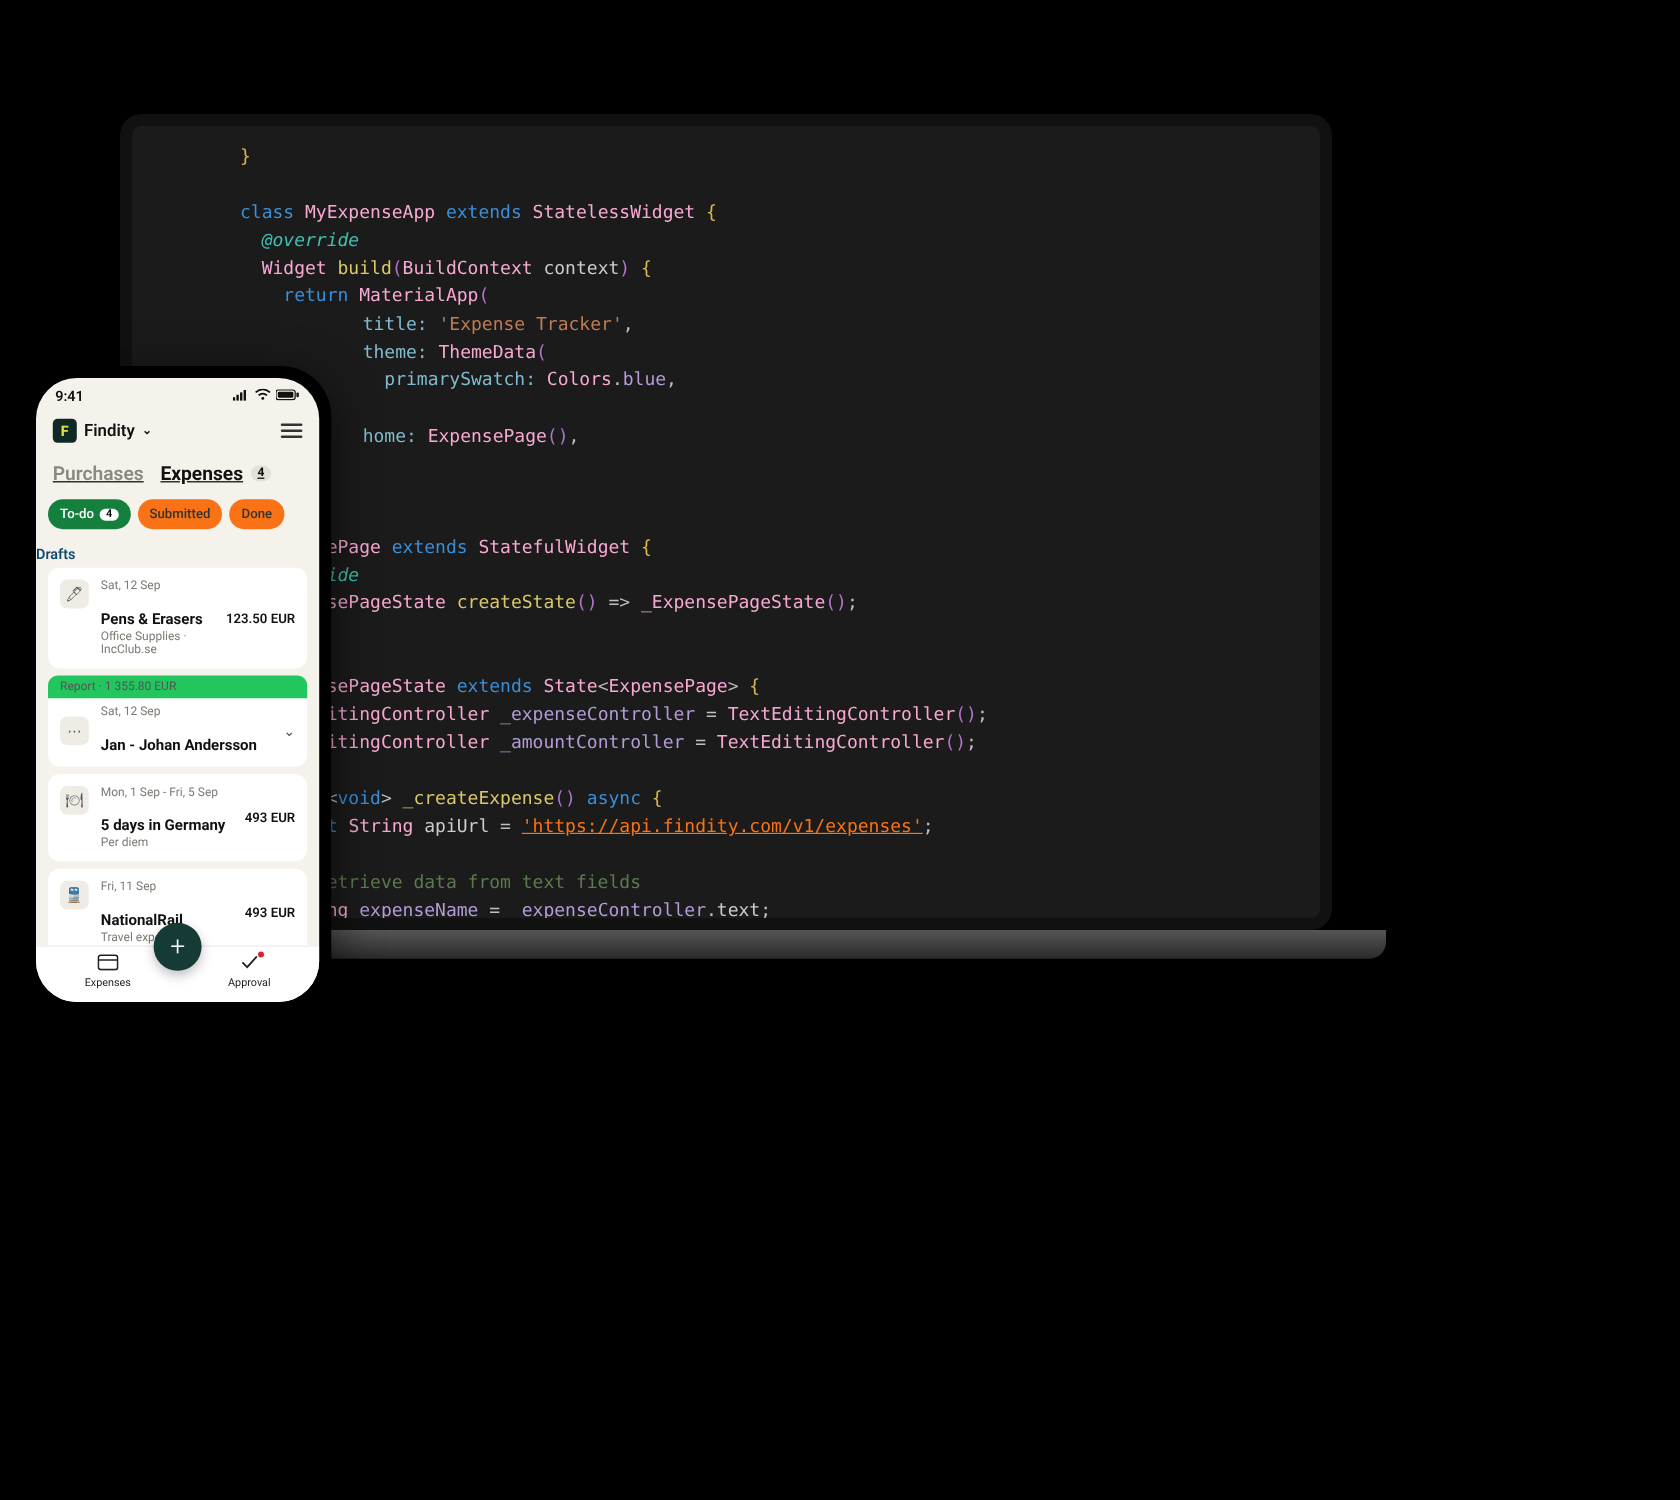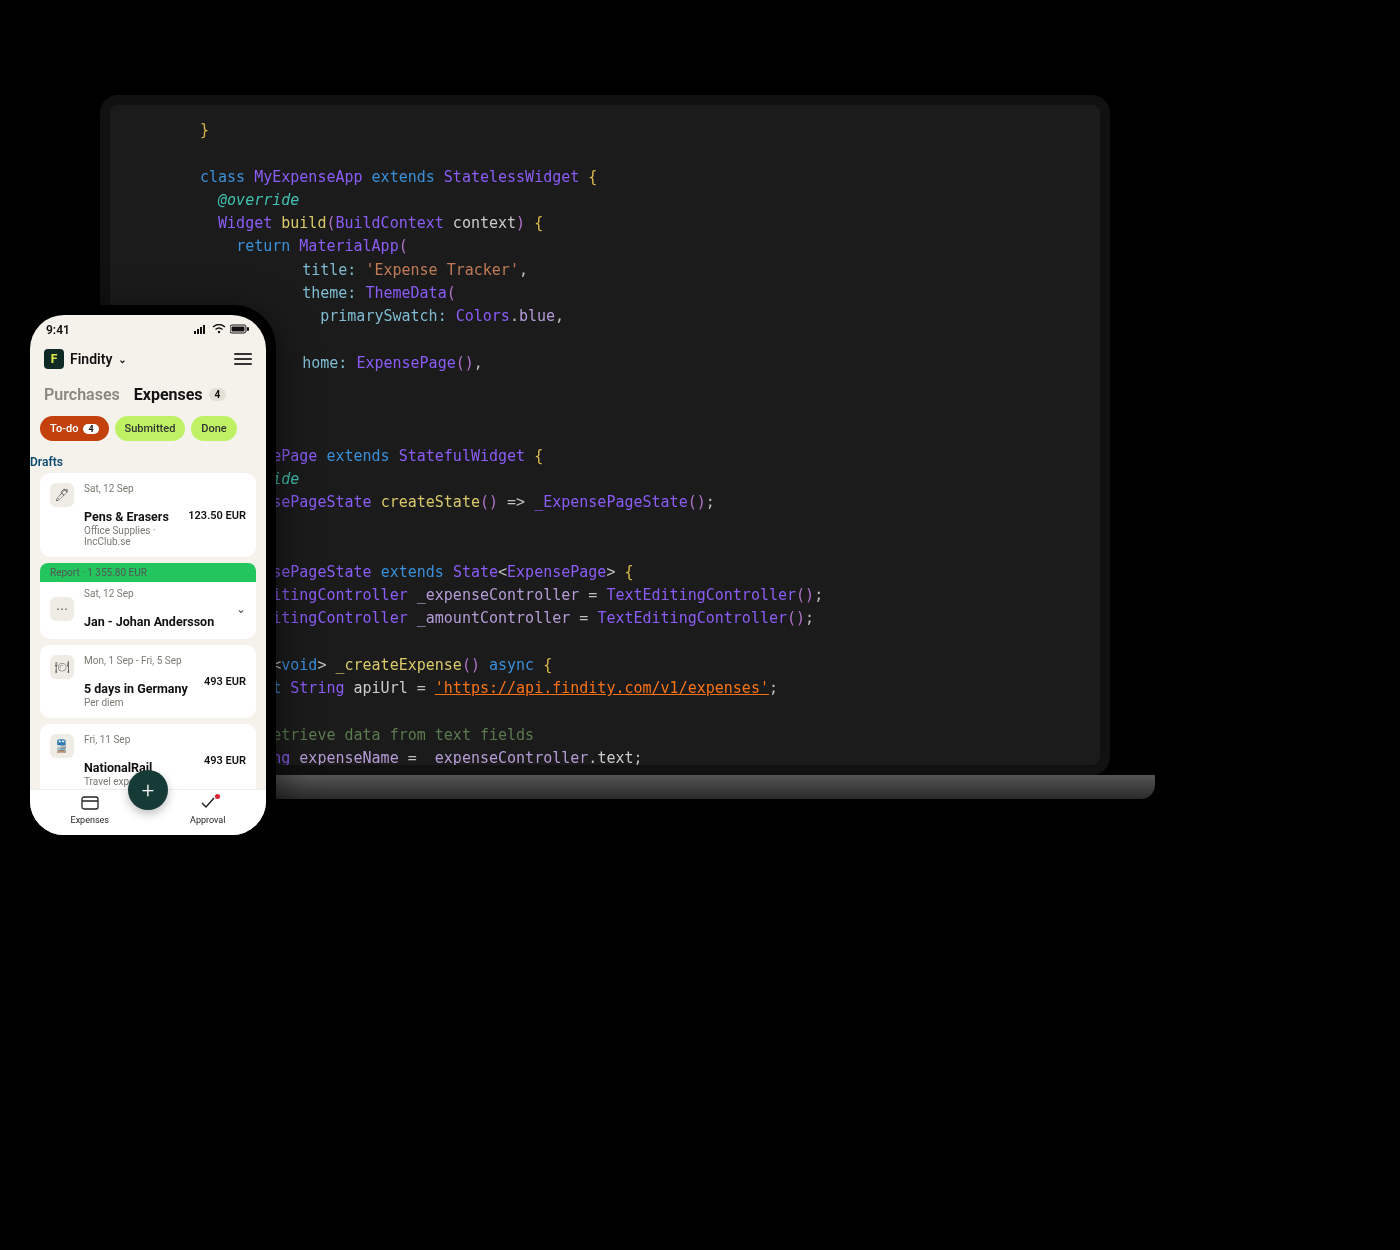--- a/index.html
+++ b/index.html
@@ -43,7 +43,7 @@
   }
   .code { white-space: pre; padding-left: 80px; }
   .kw   { color: #3a8fd9; }    
-  .type { color: #8b5cf6; }    
+  .type { color: #f9a8d4; }    
   .fn   { color: #d9c96a; }    
   .name { color: #b59cd8; }    
   .prop { color: #7fbcd2; margin-left: 48px; }    

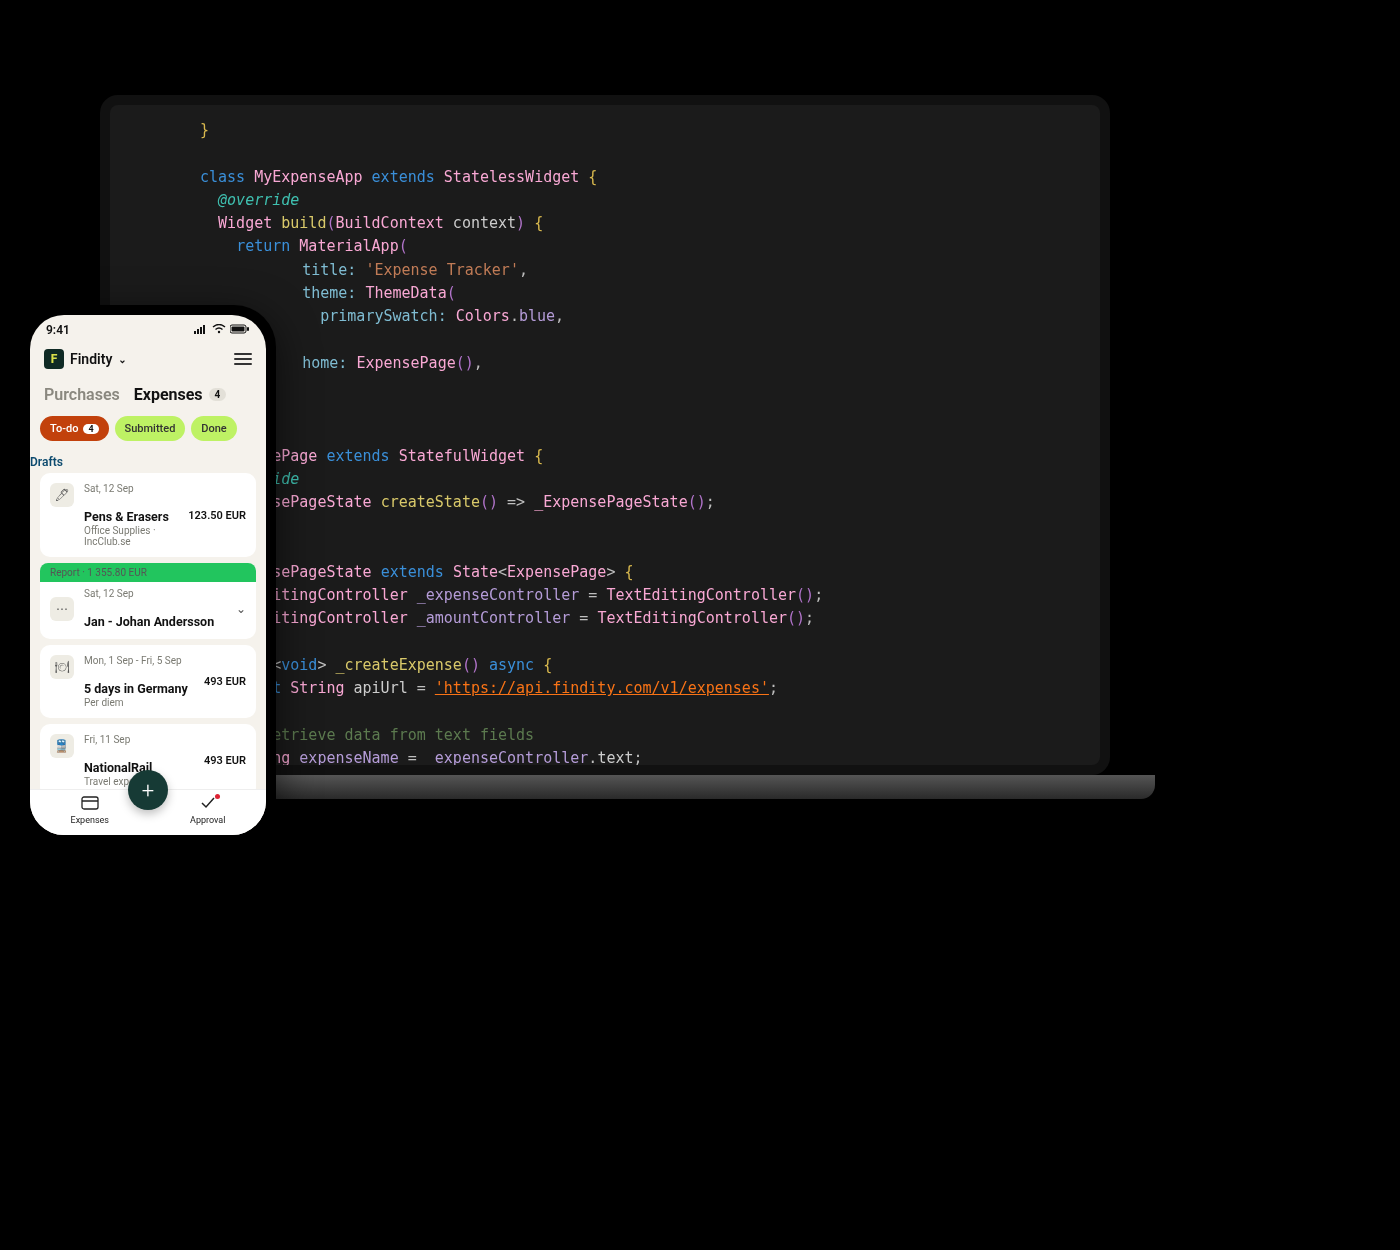--- a/index.html
+++ b/index.html
@@ -125,6 +125,7 @@
     gap: 14px;
     padding: 10px 14px 4px;
     font-size: 16px;
+    text-decoration: underline;
   }
   .tab { color:#8a887f; font-weight:600; display:flex; align-items:center; gap:6px; }
   .tab.active { color:#111; font-weight:700; }

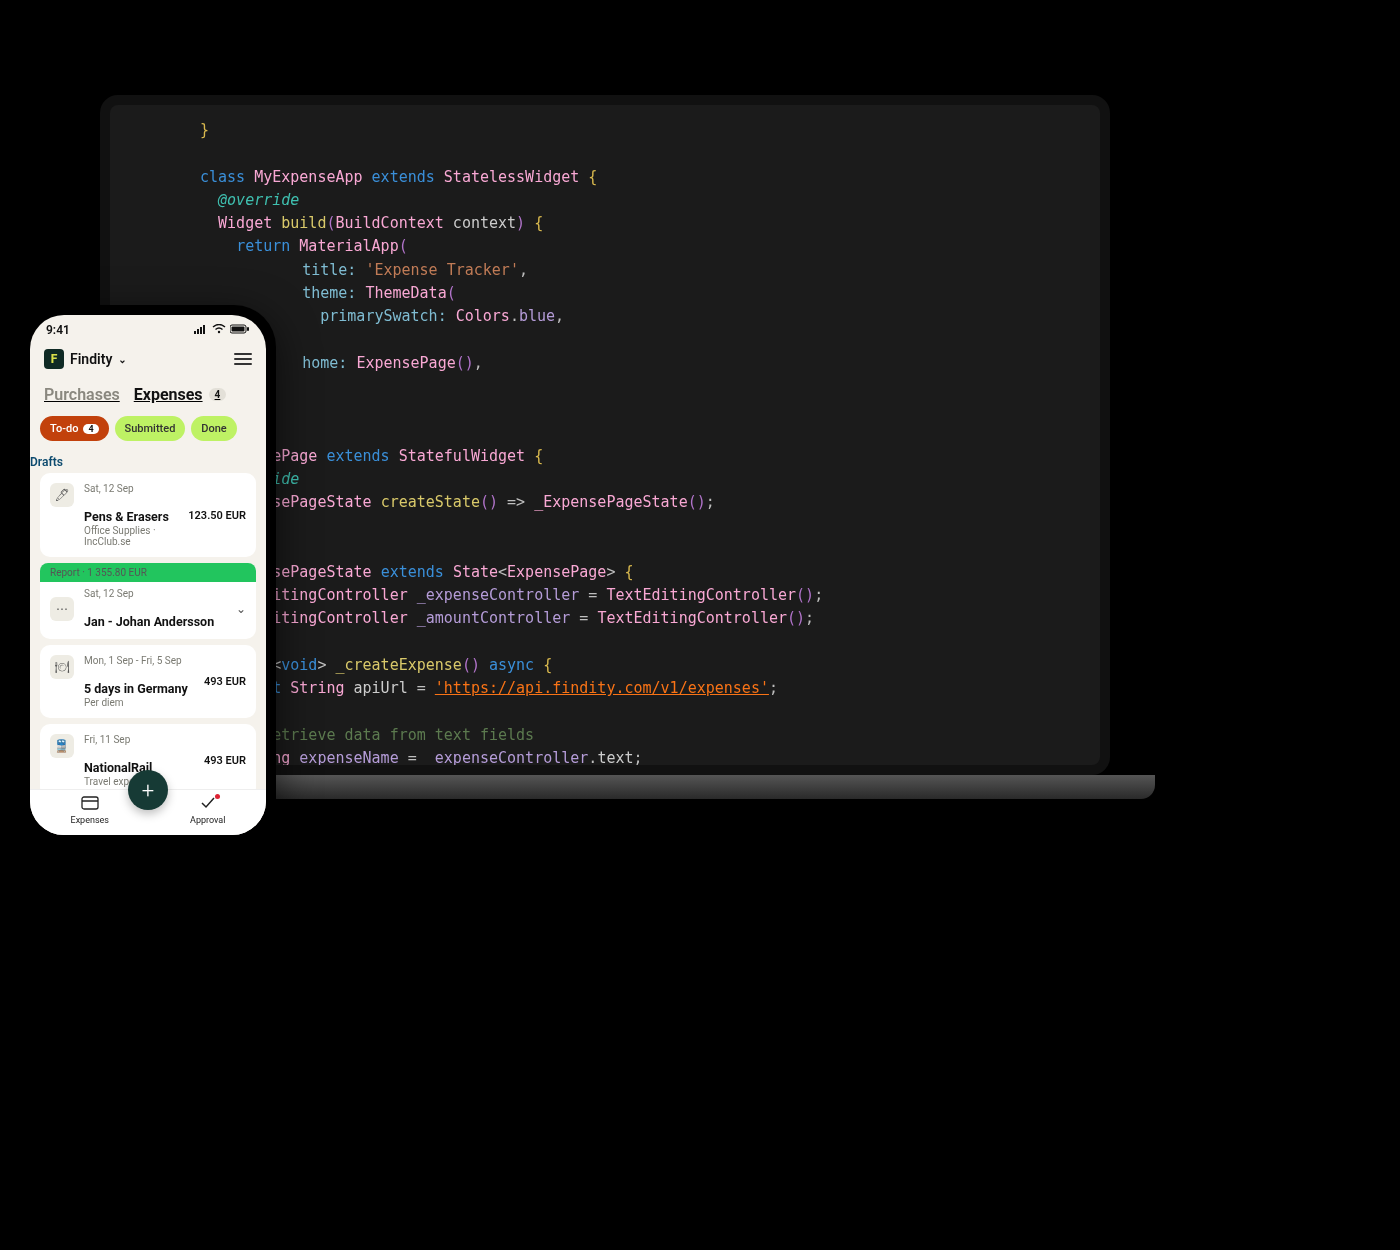--- a/index.html
+++ b/index.html
@@ -143,7 +143,7 @@
     padding:6px 10px; border-radius:14px;
     display:flex; align-items:center; gap:5px;
   }
-  .chip.active { background:#c2410c; color:#fff; }
+  .chip.active { background:#15803d; color:#fff; }
   .chip-badge {
     background:#fff; color:#111;
     font-size:9px; font-weight:700;

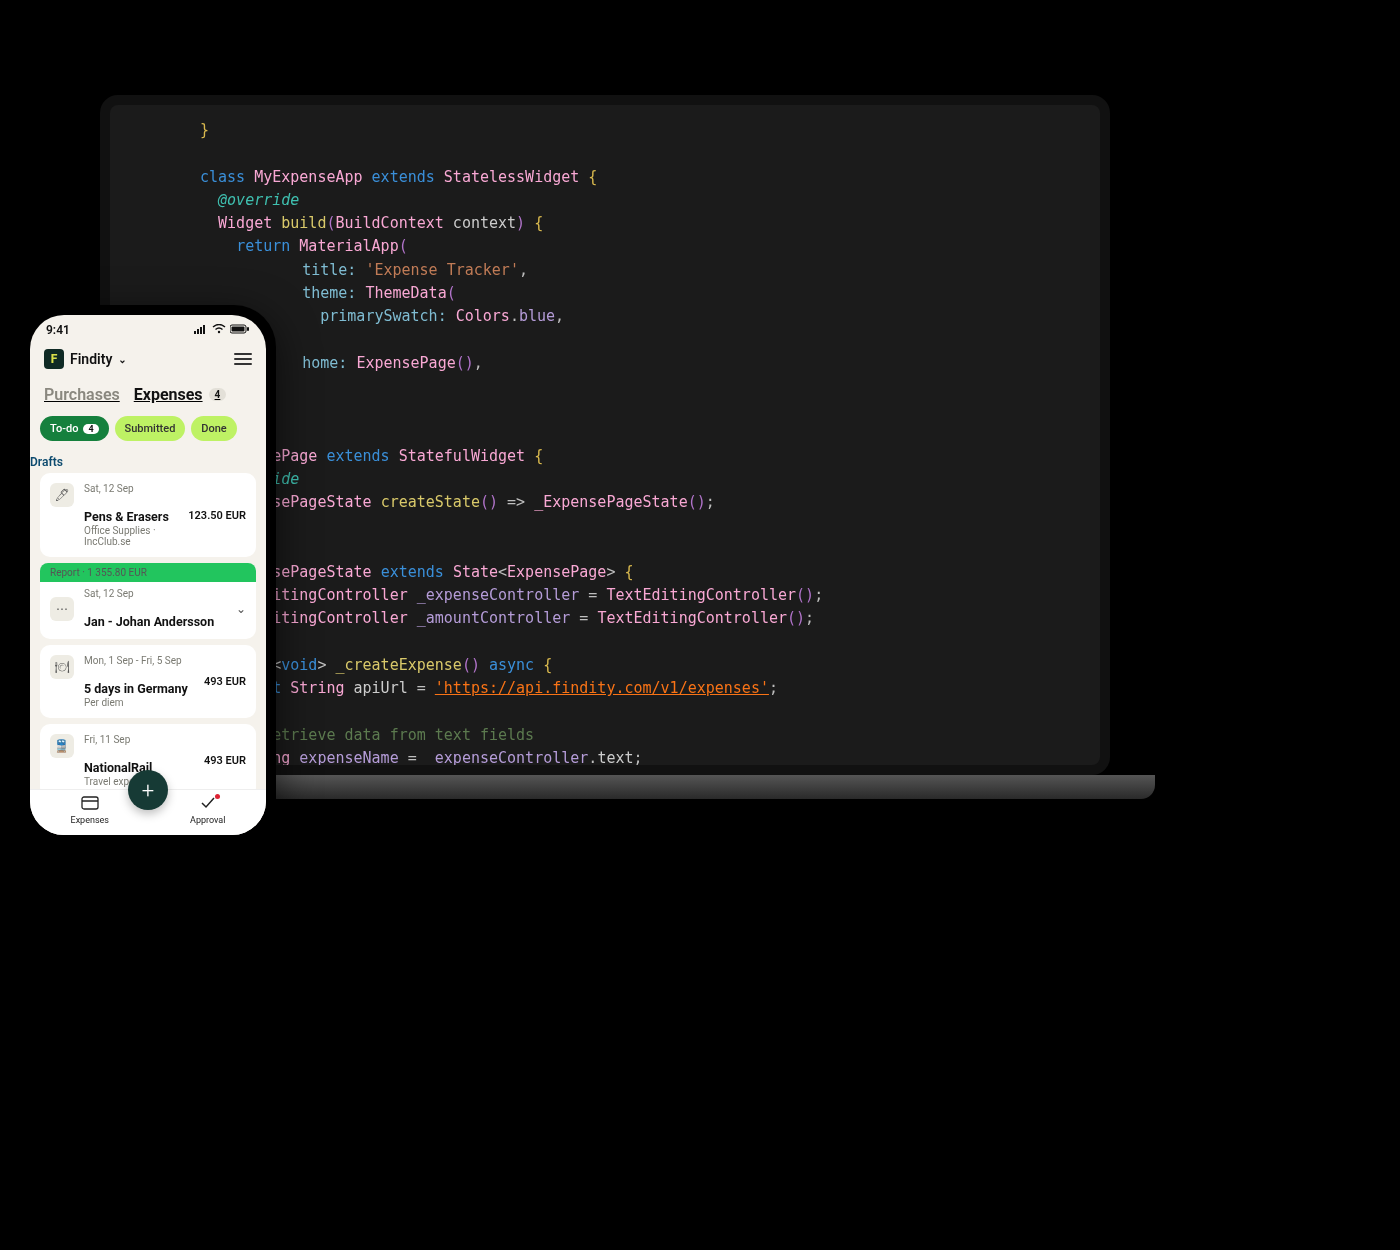--- a/index.html
+++ b/index.html
@@ -138,7 +138,7 @@
   
   .chips { display:flex; gap:6px; padding:8px 10px; }
   .chip {
-    background:#bef264; color:#333;
+    background:#f97316; color:#333;
     font-size:11px; font-weight:500;
     padding:6px 10px; border-radius:14px;
     display:flex; align-items:center; gap:5px;

